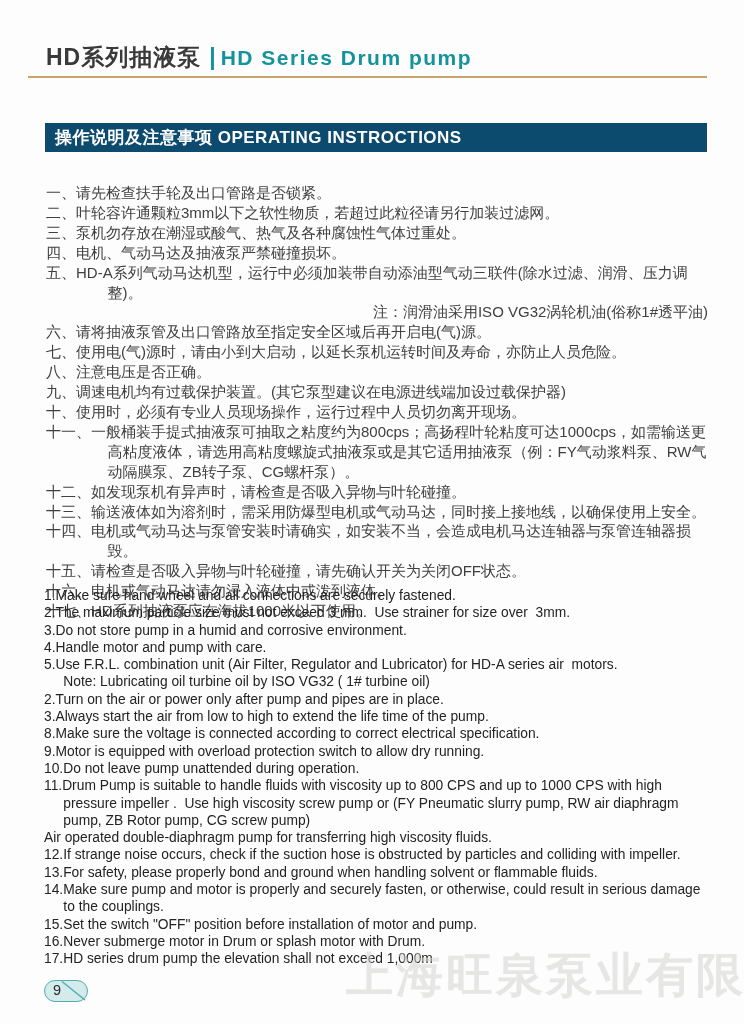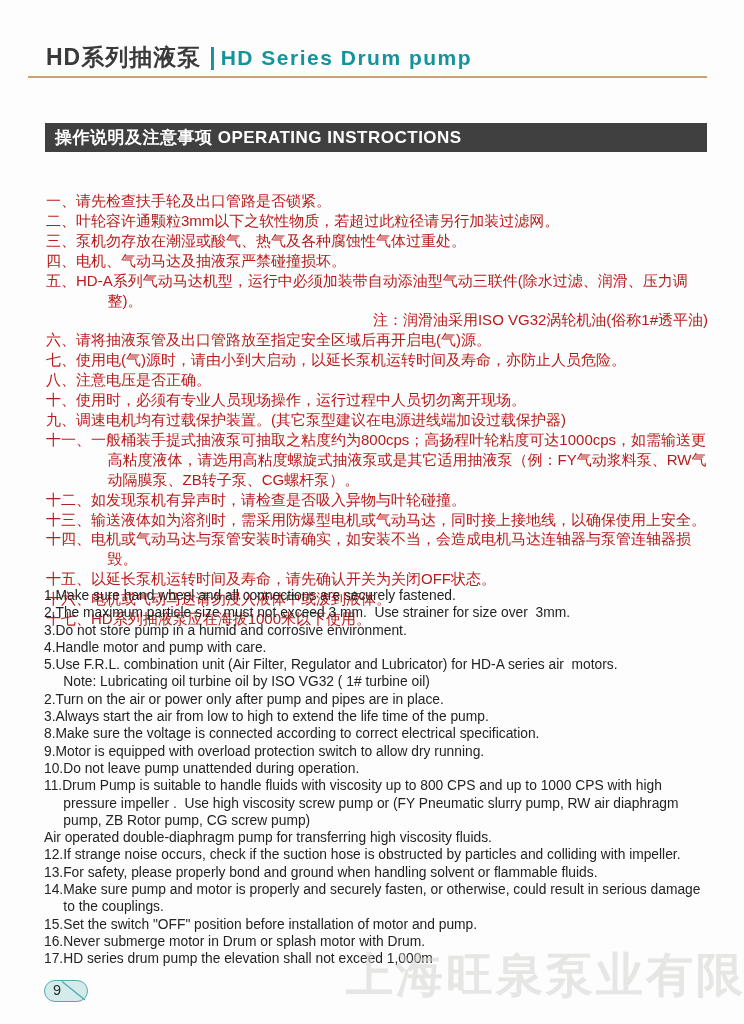--- a/index.html
+++ b/index.html
@@ -55,7 +55,7 @@
     left: 45px;
     width: 662px;
     height: 29px;
-    background: #404040;
+    background: #0c4a6e;
     color: #ffffff;
     font-size: 17px;
     font-weight: 700;

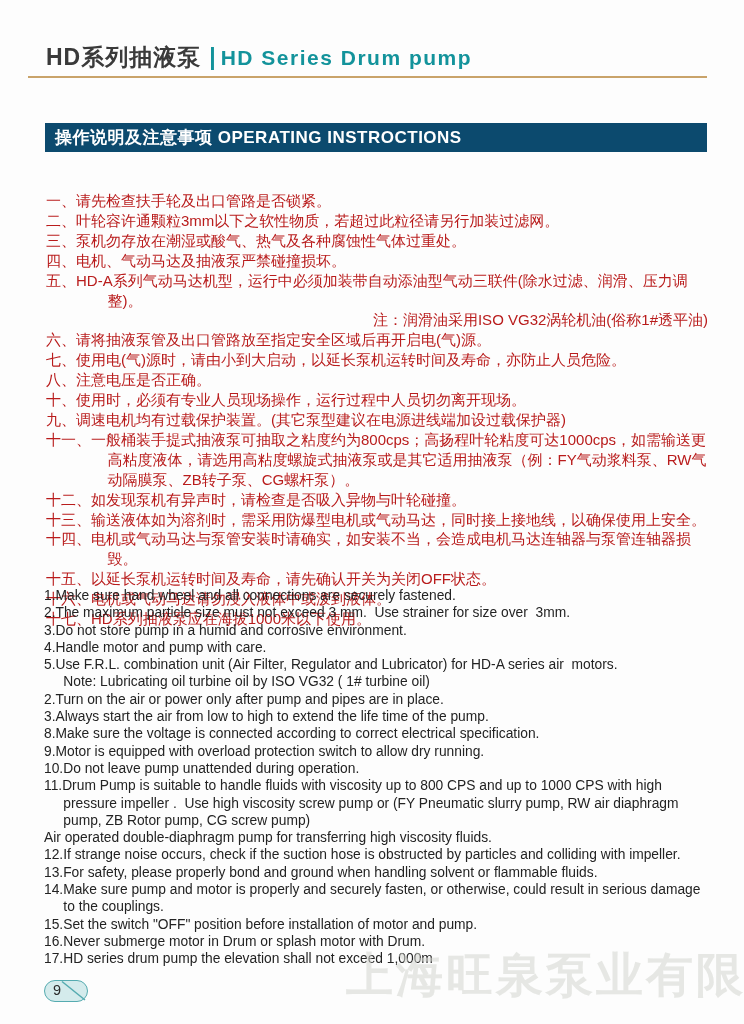--- a/index.html
+++ b/index.html
@@ -71,10 +71,9 @@
     top: 183px;
     left: 46px;
     width: 662px;
-    color: #b91c1c;
+    color: #404040;
     font-size: 15px;
     line-height: 19.9px;
-    margin-top: 8px;
   }
   .list-zh p {
     margin: 0;

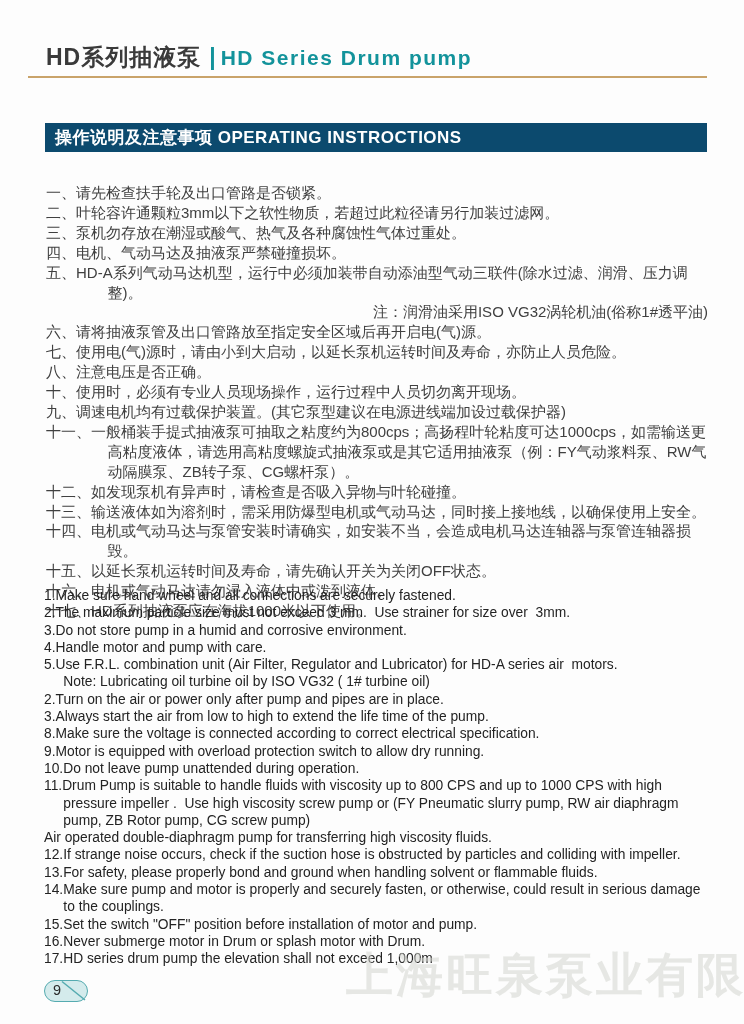--- a/index.html
+++ b/index.html
@@ -180,8 +180,8 @@
       <p>六、请将抽液泵管及出口管路放至指定安全区域后再开启电(气)源。</p>
       <p>七、使用电(气)源时，请由小到大启动，以延长泵机运转时间及寿命，亦防止人员危险。</p>
       <p>八、注意电压是否正确。</p>
+      <p>九、调速电机均有过载保护装置。(其它泵型建议在电源进线端加设过载保护器)</p>
       <p>十、使用时，必须有专业人员现场操作，运行过程中人员切勿离开现场。</p>
-      <p>九、调速电机均有过载保护装置。(其它泵型建议在电源进线端加设过载保护器)</p>
       <p>十一、一般桶装手提式抽液泵可抽取之粘度约为800cps；高扬程叶轮粘度可达1000cps，如需输送更高粘度液体，请选用高粘度螺旋式抽液泵或是其它适用抽液泵（例：FY气动浆料泵、RW气动隔膜泵、ZB转子泵、CG螺杆泵）。</p>
       <p>十二、如发现泵机有异声时，请检查是否吸入异物与叶轮碰撞。</p>
       <p>十三、输送液体如为溶剂时，需采用防爆型电机或气动马达，同时接上接地线，以确保使用上安全。</p>

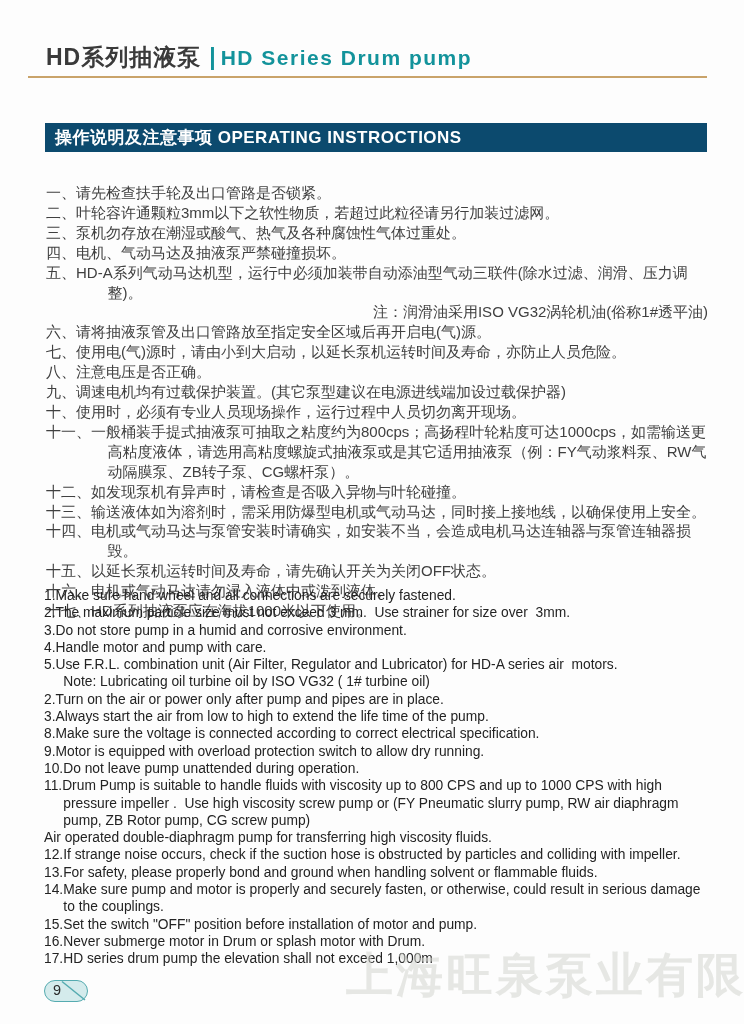--- a/index.html
+++ b/index.html
@@ -186,7 +186,7 @@
       <p>十二、如发现泵机有异声时，请检查是否吸入异物与叶轮碰撞。</p>
       <p>十三、输送液体如为溶剂时，需采用防爆型电机或气动马达，同时接上接地线，以确保使用上安全。</p>
       <p>十四、电机或气动马达与泵管安装时请确实，如安装不当，会造成电机马达连轴器与泵管连轴器损毁。</p>
-      <p>十五、以延长泵机运转时间及寿命，请先确认开关为关闭OFF状态。</p>
+      <p>十五、请检查是否吸入异物与叶轮碰撞，请先确认开关为关闭OFF状态。</p>
       <p>十六、电机或气动马达请勿浸入液体中或泼到液体。</p>
       <p>十七、HD系列抽液泵应在海拔1000米以下使用。</p>
     </div>

